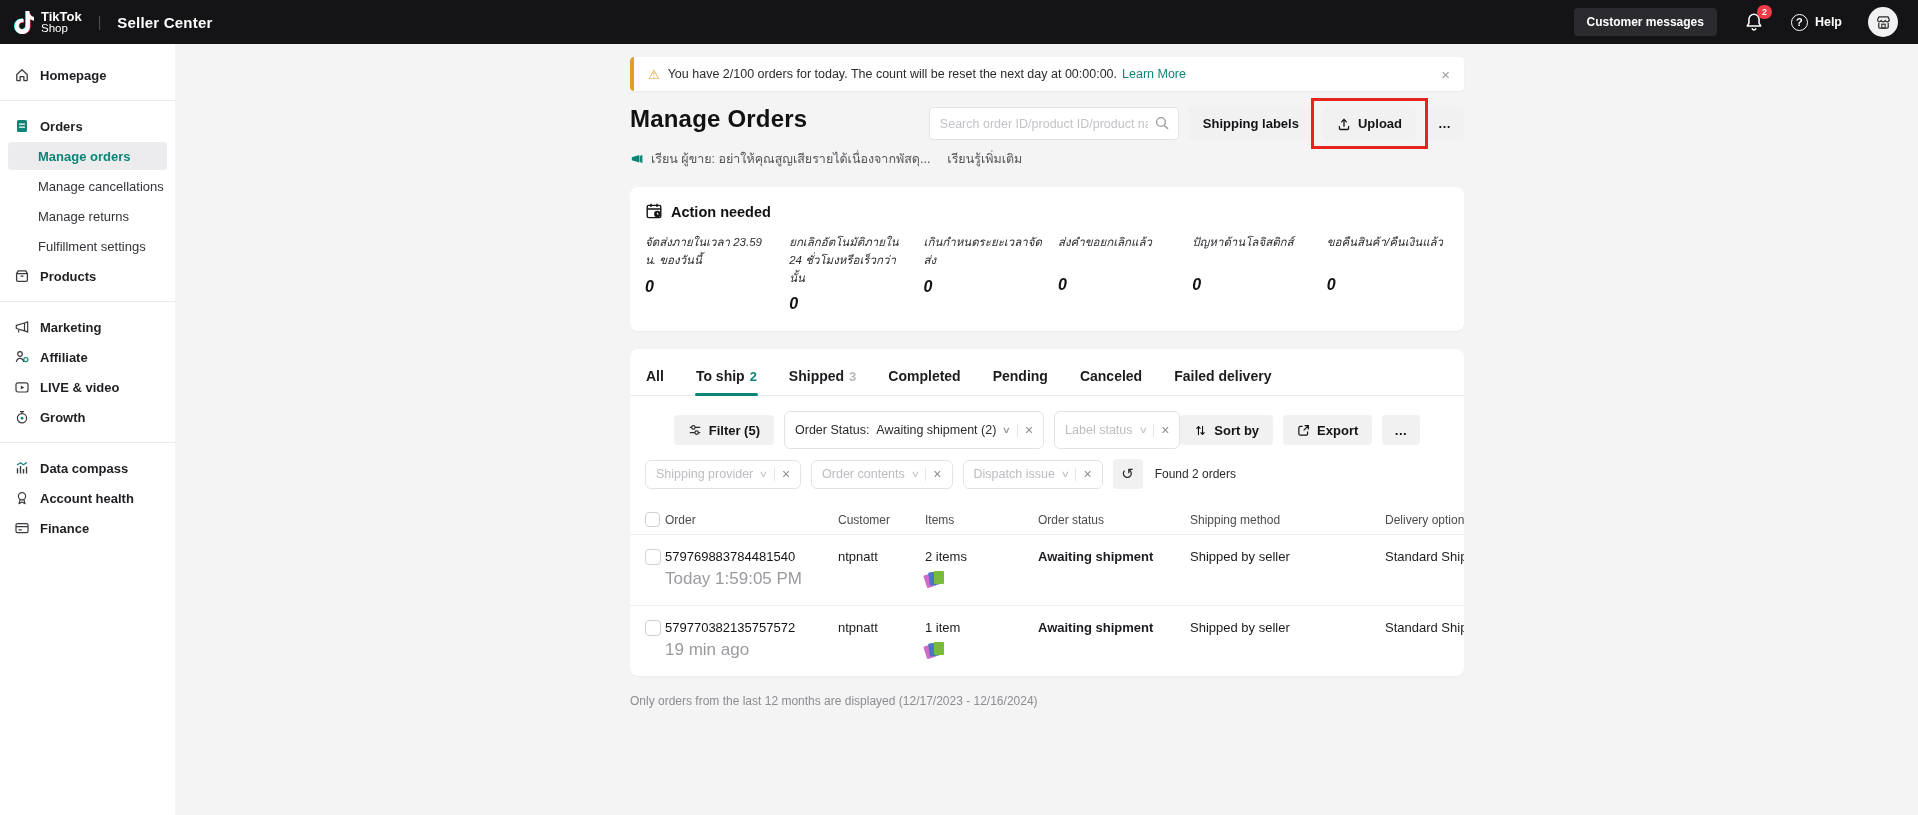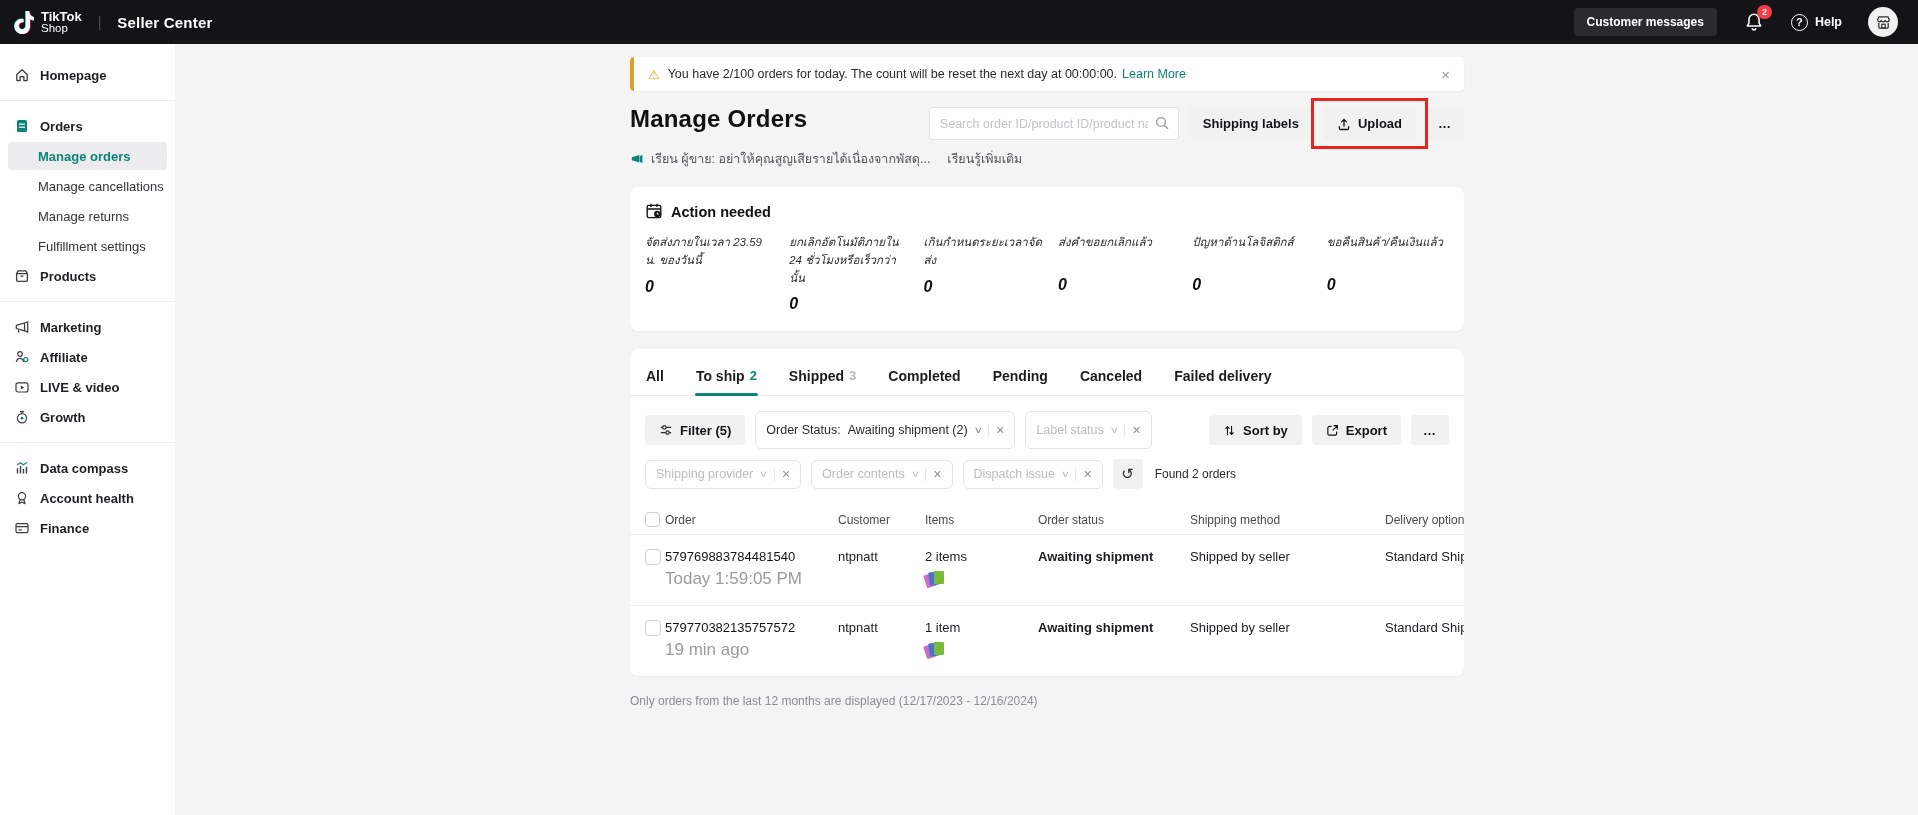--- a/index.html
+++ b/index.html
@@ -70,7 +70,7 @@
   
   .orders-card { margin-top:18px; background:#fff; border-radius:8px; padding:0 15px; box-shadow:0 1px 2px rgba(0,0,0,.04); overflow:hidden; }
   .tabs { display:flex; gap:30px; padding-top:10px; margin:0 -15px; padding-left:15px; border-bottom:1px solid #ebebee; }
-  .tab { font-size:14px; font-weight:700; color:#1c1c20; padding:9px 1px 11px; cursor:pointer; position:relative; display:flex; gap:5px; align-items:flex-start; }
+  .tab { font-size:14px; font-weight:700; color:#1c1c20; padding:9px 1px 11px; cursor:pointer; position:relative; display:flex; gap:5px; align-items:flex-end; }
   .tab .cnt { font-size:13px; font-weight:700; color:#b7b7bc; }
   .tab.active::after { content:""; position:absolute; left:0; right:0; bottom:-1px; height:3px; background:#0c8577; border-radius:2px; }
   .tab.active .cnt { color:#0c8577; }

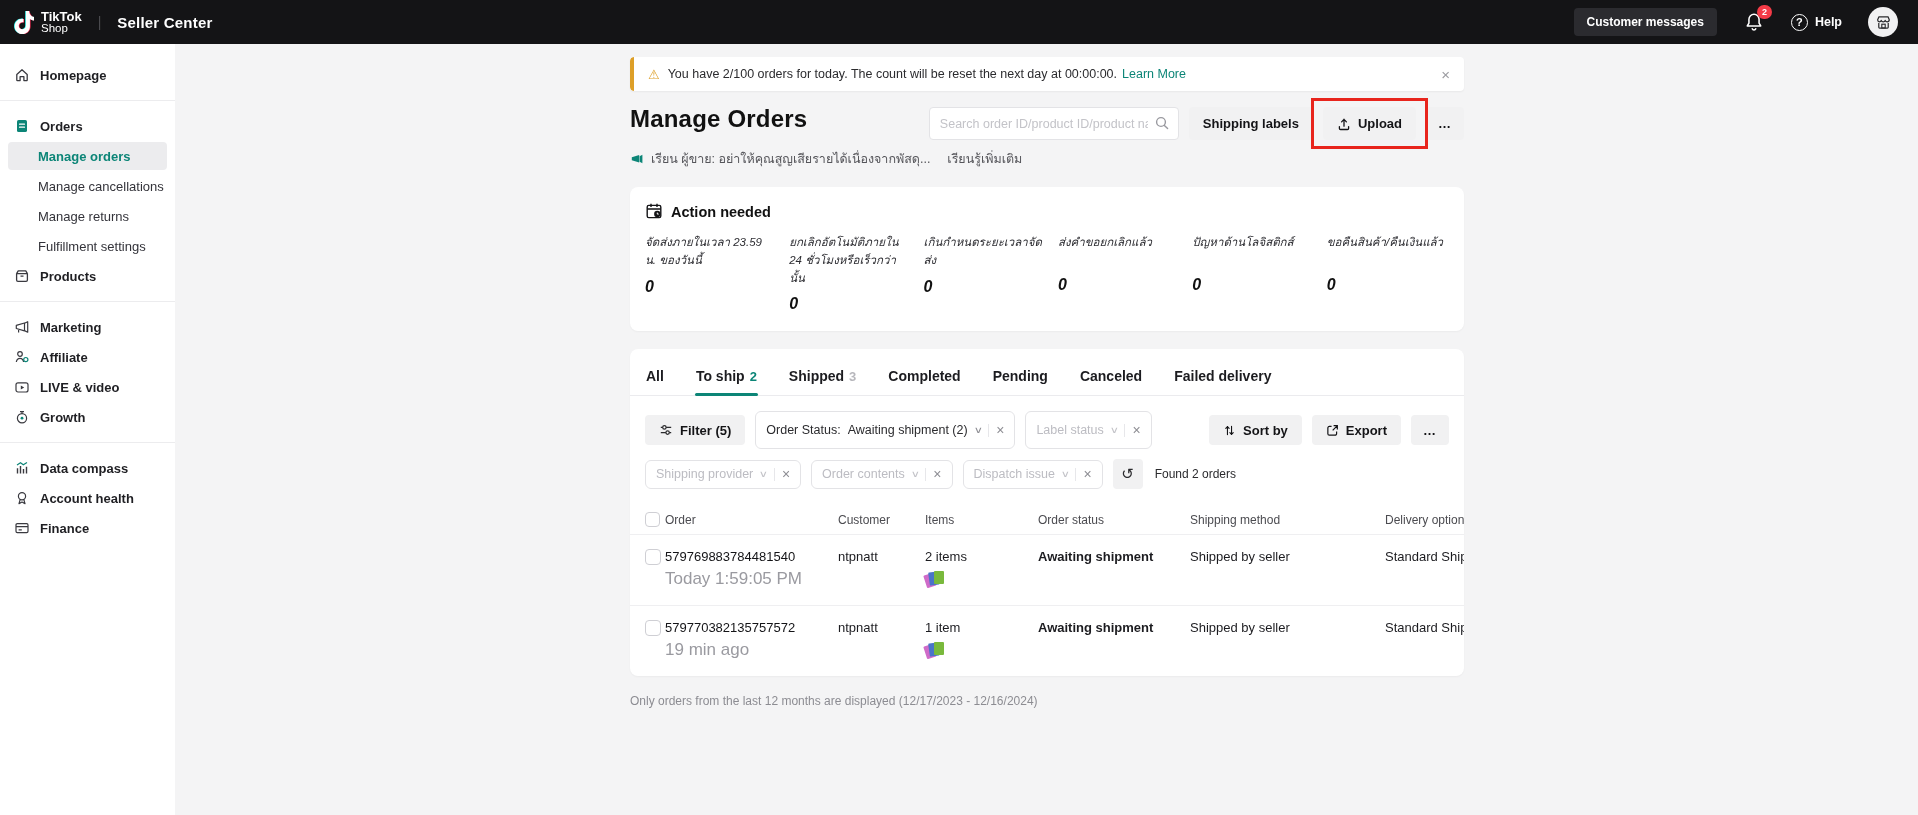--- a/index.html
+++ b/index.html
@@ -75,7 +75,7 @@
   .tab.active::after { content:""; position:absolute; left:0; right:0; bottom:-1px; height:3px; background:#0c8577; border-radius:2px; }
   .tab.active .cnt { color:#0c8577; }
 
-  .filter-row { margin-top:15px; display:flex; justify-content:space-between; align-items:center; }
+  .filter-row { margin-top:15px; display:flex; justify-content:center; align-items:center; }
   .fr-left, .fr-right { display:flex; align-items:center; gap:10px; }
   .btn-sm { height:30px; font-size:13px; }
   .chip { height:38px; border:1px solid #e3e3e6; border-radius:6px; background:#fff; display:flex; align-items:center; gap:7px; padding:0 10px; font-size:12.5px; color:#2b2b2e; cursor:pointer; }

